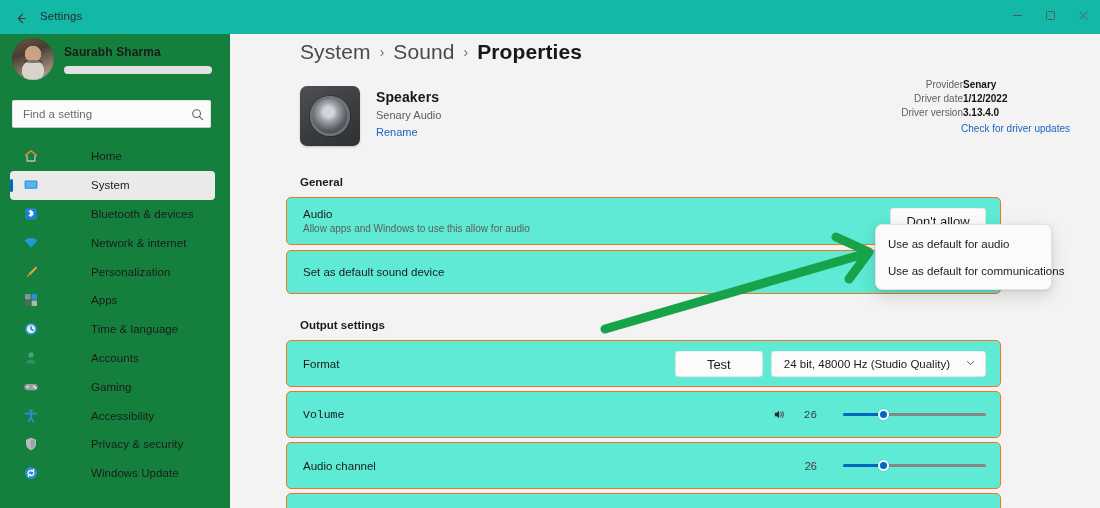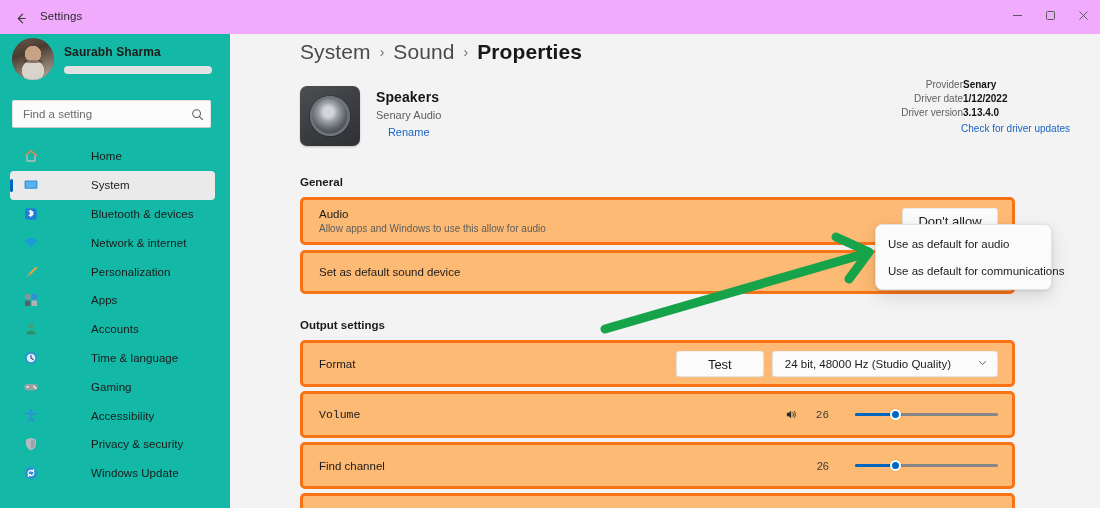--- a/index.html
+++ b/index.html
@@ -16,7 +16,7 @@
   
   .titlebar {
     position: absolute; top: 0; left: 0; width: 1100px; height: 34px;
-    background: #f0abfc;
+    background: #14b8a6;
   }
   .back-btn {
     position: absolute; left: 8px; top: 7px; width: 26px; height: 22px;

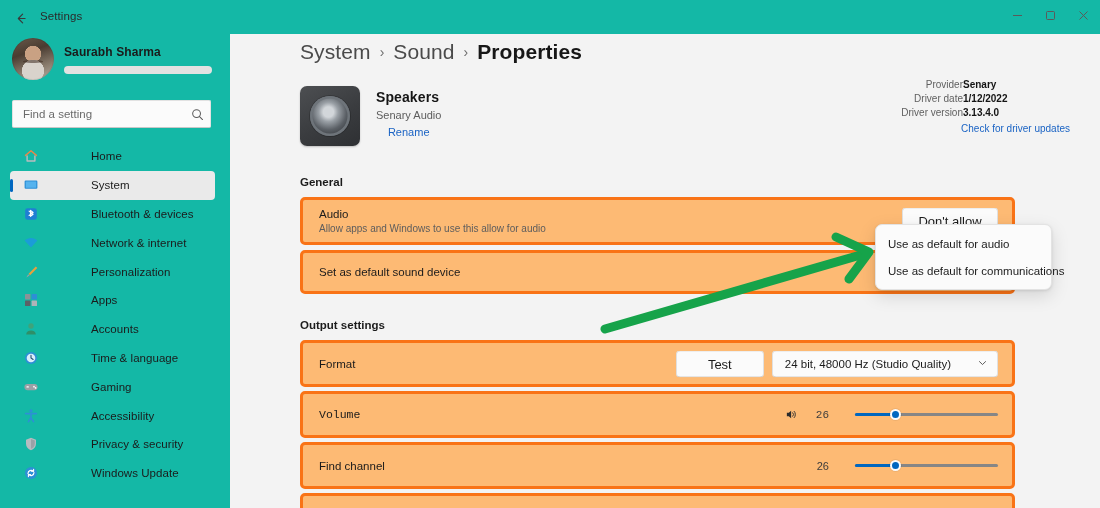--- a/index.html
+++ b/index.html
@@ -36,7 +36,7 @@
   .wc svg { display:block; }
 
   
-  .sidebar { position: absolute; left: 0; top: 34px; width: 230px; height: 474px; background: #14b8a6; padding-left: 12px; }
+  .sidebar { position: absolute; left: 0; top: 34px; width: 230px; height: 474px; background: #15803d; padding-left: 12px; }
 
   .account { position: absolute; left: 12px; top: 4px; display: flex; align-items: center; }
   .avatar {

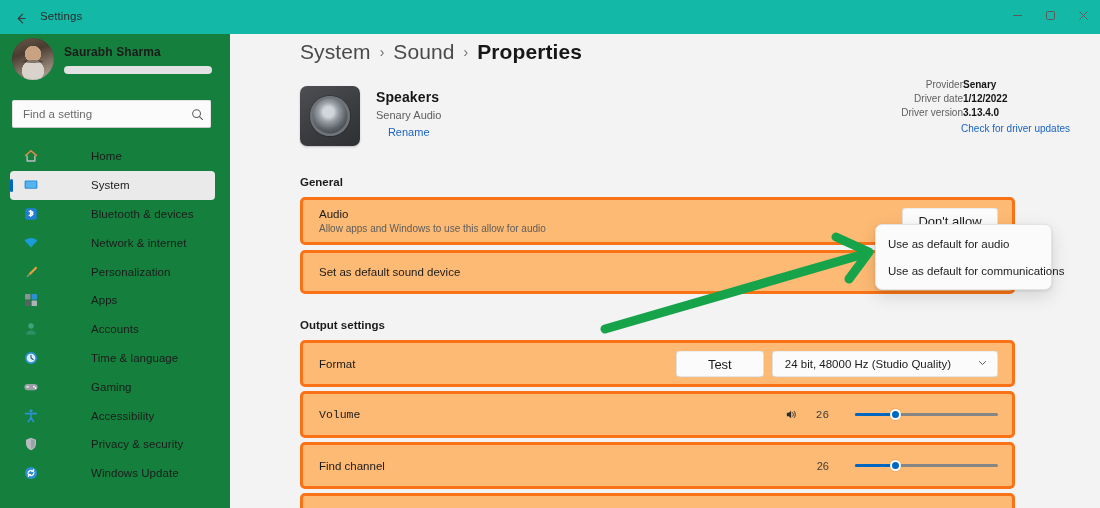--- a/index.html
+++ b/index.html
@@ -106,7 +106,7 @@
   .device-text { margin-left: 16px; padding-top: 3px; }
   .device-name { font-size: 14px; font-weight: bold; color: #151515; letter-spacing: .1px; }
   .device-sub { font-size: 11px; color: #5d5d5d; margin-top: 4px; }
-  .device-rename { font-size: 11px; color: #1a63c4; margin-top: 5px; text-align: center; }
+  .device-rename { font-size: 11px; color: #1a63c4; margin-top: 5px; }
 
   .driverinfo { position: absolute; right: 30px; top: 44px; width: 175px; text-align: right; }
   .dinfo-row { display: flex; font-size: 10px; line-height: 14px; margin-bottom: 0px; }

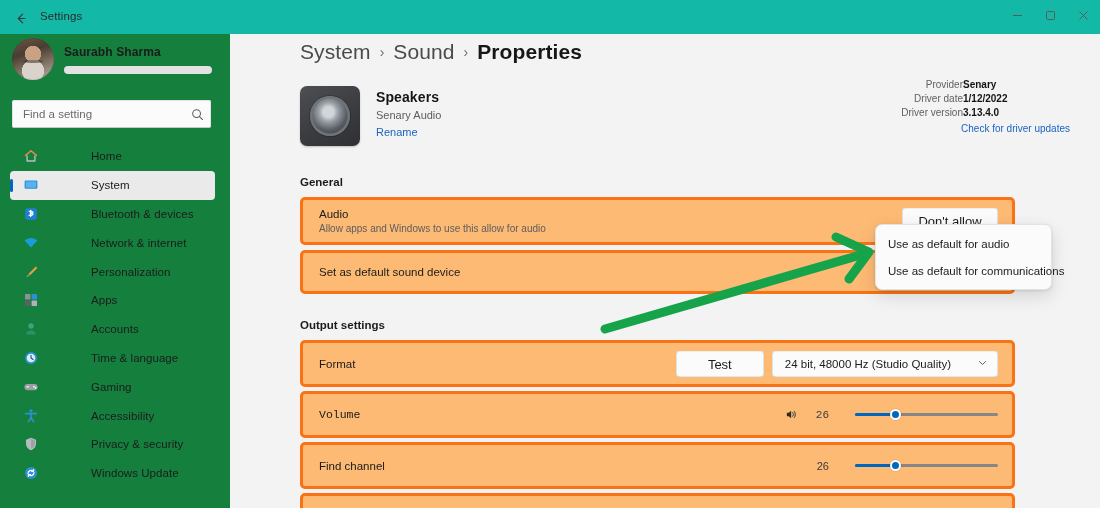--- a/index.html
+++ b/index.html
@@ -119,8 +119,8 @@
   }
 
   .card {
-    position: absolute; left: 70px; width: 715px;
-    background: #fdba74; border: 3px solid #f97316; border-radius: 5px;
+    position: absolute; left: 56px; width: 715px;
+    background: #5eead4; border: 1px solid #f97316; border-radius: 5px;
   }
   .card-row {
     position: relative; height: 100%; display: flex; align-items: center;

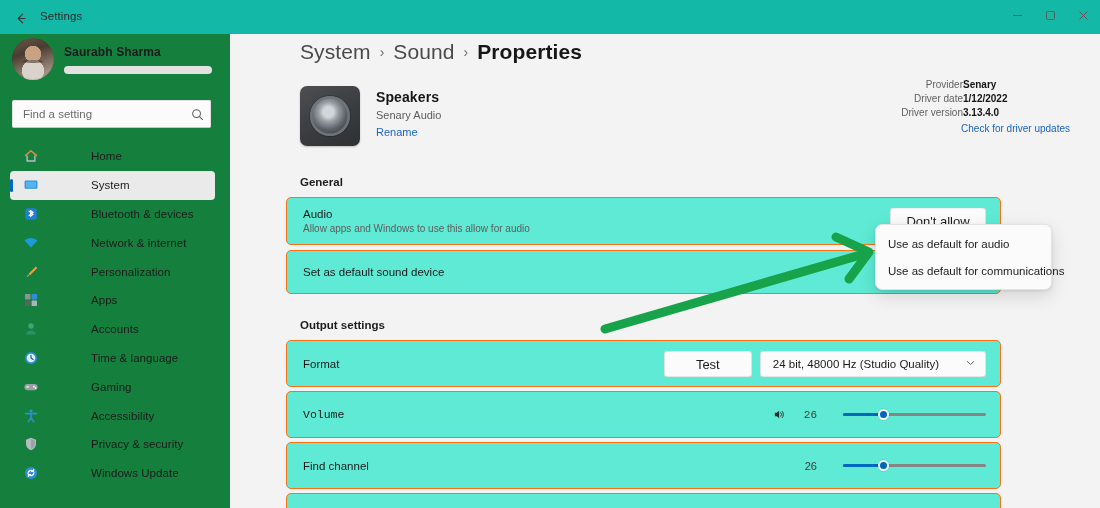--- a/index.html
+++ b/index.html
@@ -291,22 +291,22 @@
       <div class="navitem">
         <span class="nav-ico">
           <svg width="16" height="16" viewBox="0 0 16 16">
-            <circle cx="8" cy="5" r="2.7" fill="#3fa37a"></circle>
-            <path d="M3.2 13.4c0-2.5 2.2-4 4.8-4s4.8 1.5 4.8 4H3.2z" fill="#2f8f68"></path>
-          </svg>
-        </span>
-        <span class="nav-label">Accounts</span>
-      </div>
-
-      <div class="navitem">
-        <span class="nav-ico">
-          <svg width="16" height="16" viewBox="0 0 16 16">
             <circle cx="8" cy="8" r="6" fill="#2d8fd6"></circle>
             <circle cx="8" cy="8" r="4.3" fill="#d9eefb"></circle>
             <path d="M8 5.2V8l2.1 1.5" stroke="#26506e" stroke-width="1.1" fill="none" stroke-linecap="round"></path>
           </svg>
         </span>
         <span class="nav-label">Time &amp; language</span>
+      </div>
+
+      <div class="navitem">
+        <span class="nav-ico">
+          <svg width="16" height="16" viewBox="0 0 16 16">
+            <circle cx="8" cy="5" r="2.7" fill="#3fa37a"></circle>
+            <path d="M3.2 13.4c0-2.5 2.2-4 4.8-4s4.8 1.5 4.8 4H3.2z" fill="#2f8f68"></path>
+          </svg>
+        </span>
+        <span class="nav-label">Accounts</span>
       </div>
 
       <div class="navitem">

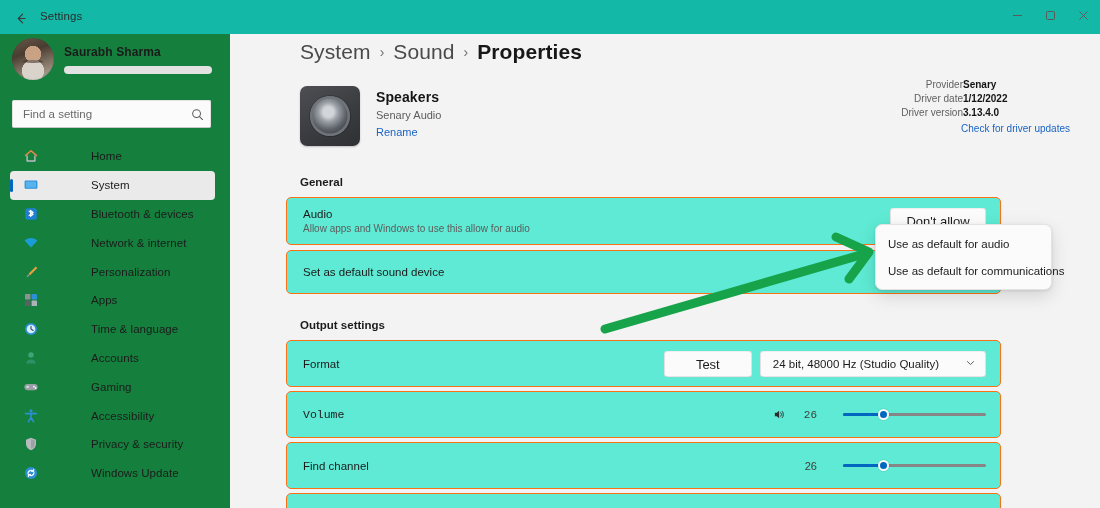--- a/index.html
+++ b/index.html
@@ -141,7 +141,7 @@
   .combo {
     height: 27px; padding: 0 10px 0 12px; background: #fbfbfb;
     border: 1px solid #e0e0e0; border-bottom-color: #cfcfcf; border-radius: 4px;
-    font-size: 11.5px; color: #1b1b1b; display: flex; align-items: center; gap: 27px;
+    font-size: 11.5px; color: #1b1b1b; display: flex; align-items: center; gap: 16px;
   }
   .combo .chev { color: #4a4a4a; font-size: 9px; }
 

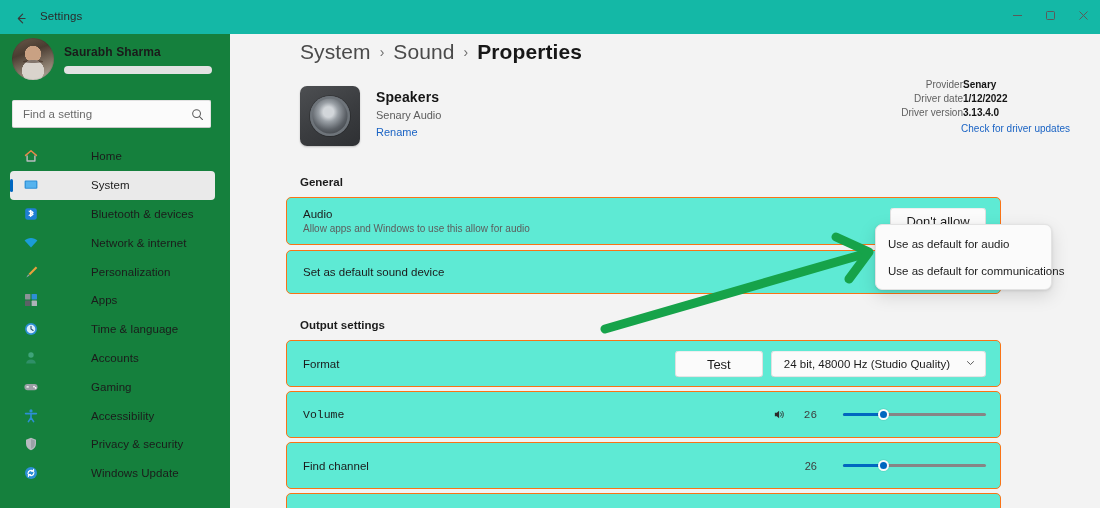--- a/index.html
+++ b/index.html
@@ -456,7 +456,7 @@
 
     <div class="card" style="top:408px; height:47px;">
       <div class="card-row">
-        <div class="row-title">Find channel</div>
+        <div class="row-title">Audio channel</div>
         <div class="row-right">
           <div class="slider-wrap">
             <span class="slider-val">26</span>

